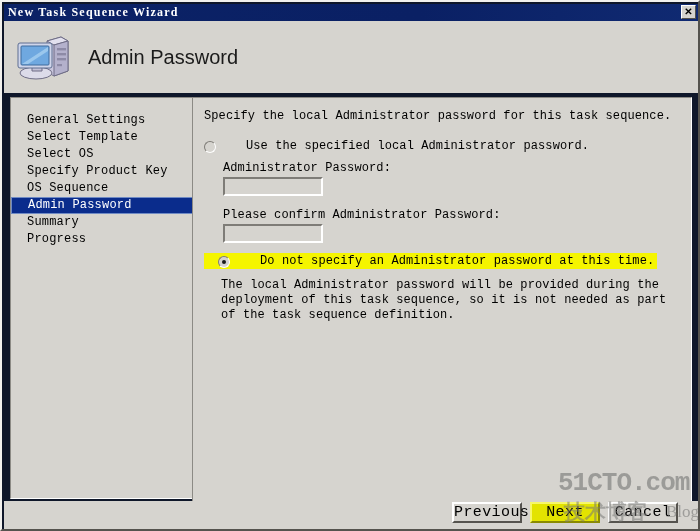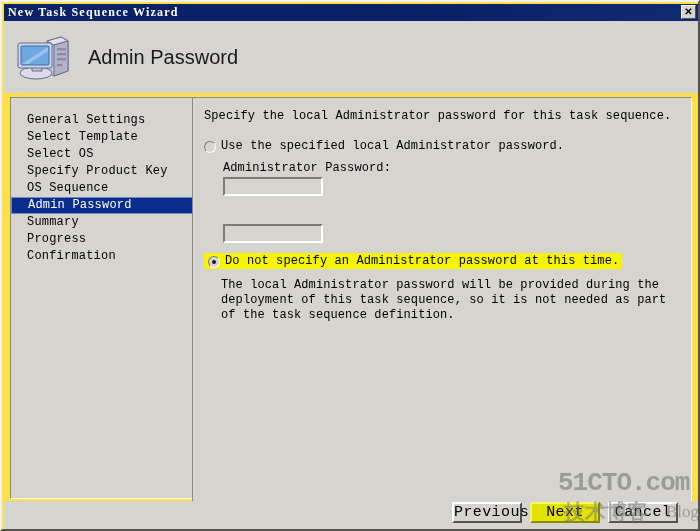--- a/index.html
+++ b/index.html
@@ -14,7 +14,7 @@
     position: relative;
     width: 700px;
     height: 531px;
-    background: #fde047;
+    background: #0f172a;
     overflow: hidden;
     box-sizing: border-box;
     border-left: 2px solid #f2f1ee;

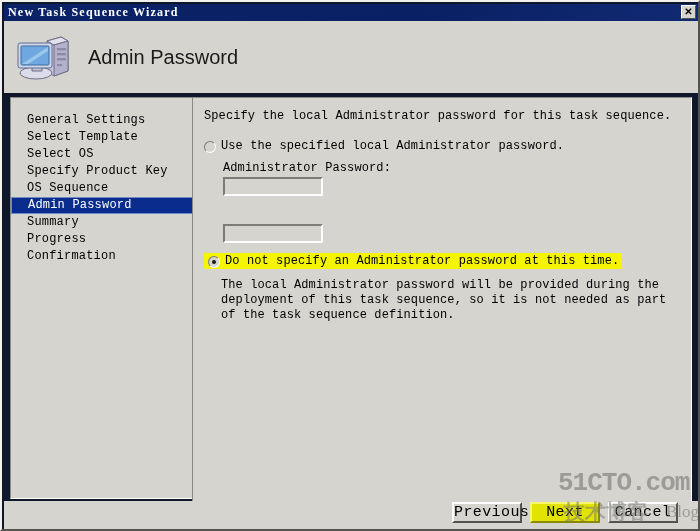--- a/index.html
+++ b/index.html
@@ -158,6 +158,7 @@
     position: absolute;
     display: flex;
     align-items: flex-start;
+    gap: 25px;
   }
   #radio-row-specified { left: 11px; top: 41px; }
   #radio-row-nospecify {

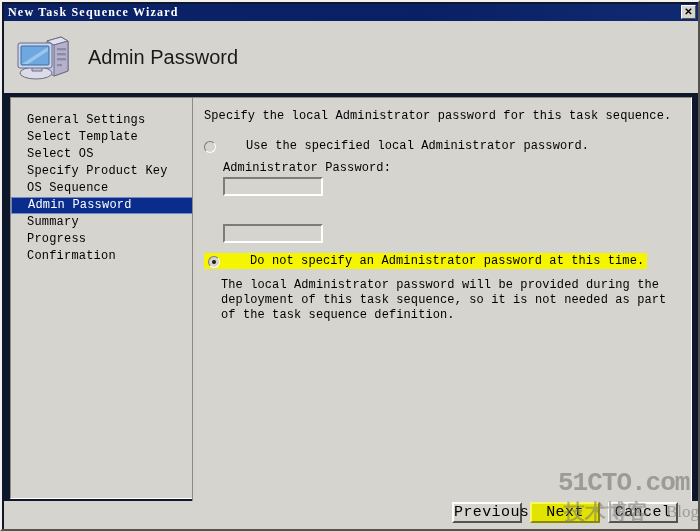--- a/index.html
+++ b/index.html
@@ -352,6 +352,7 @@
     <div class="field-label mono" id="label-admin-password">Administrator Password:</div>
     <input class="password-box" id="input-admin-password" type="password" value="" style="">
 
+    <div class="field-label mono" id="label-confirm-password">Please confirm Administrator Password:</div>
     <input class="password-box" id="input-confirm-password" type="password" value="" style="">
 
     <div class="radio-row" id="radio-row-nospecify">

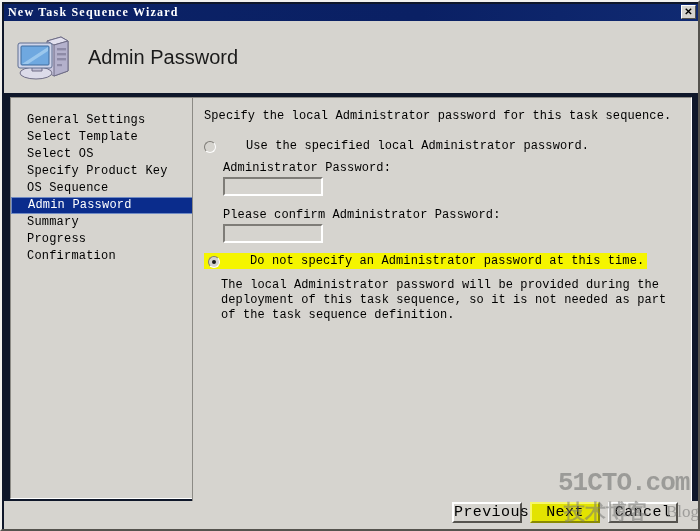--- a/index.html
+++ b/index.html
@@ -337,7 +337,6 @@
     <div class="sidebar-item selected">Admin Password</div>
     <div class="sidebar-item">Summary</div>
     <div class="sidebar-item">Progress</div>
-    <div class="sidebar-item">Confirmation</div>
   </div>
 
   <div id="content">

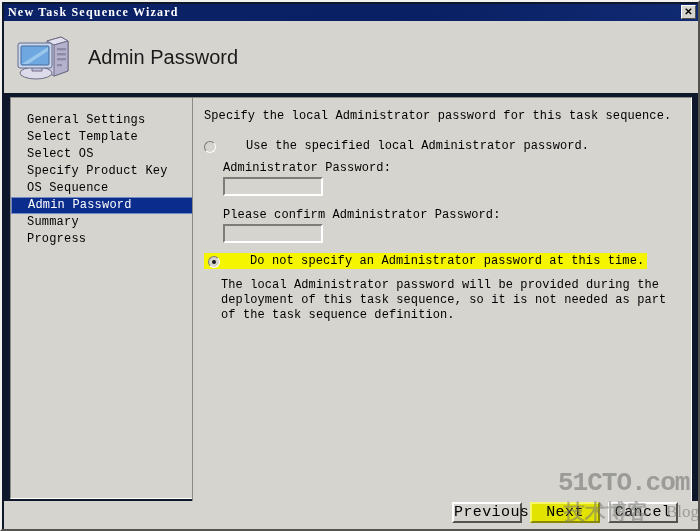--- a/index.html
+++ b/index.html
@@ -164,7 +164,7 @@
   #radio-row-nospecify {
     left: 11px; top: 155px;
     background: #f5f500;
-    padding: 1px 3px 1px 4px;
+    padding: 1px 3px 1px 14px;
     text-align: center;
   }
   .radio-glyph {

